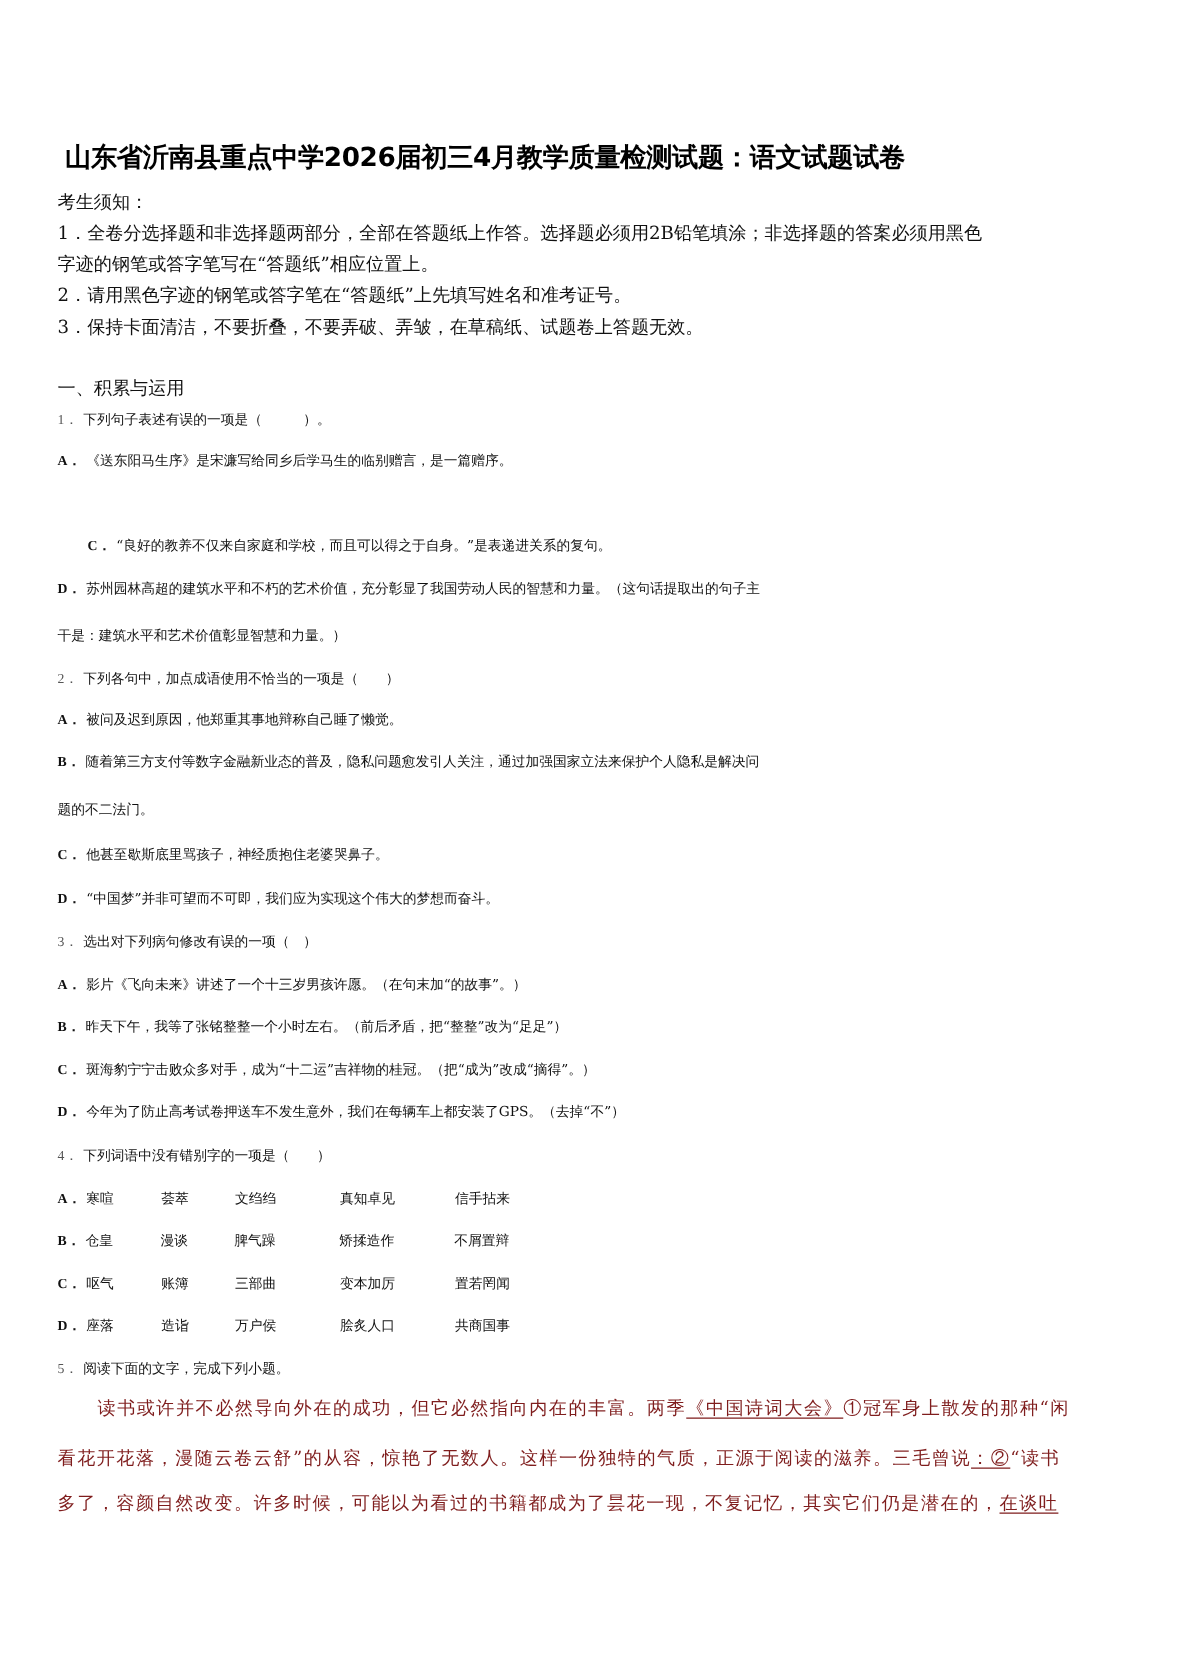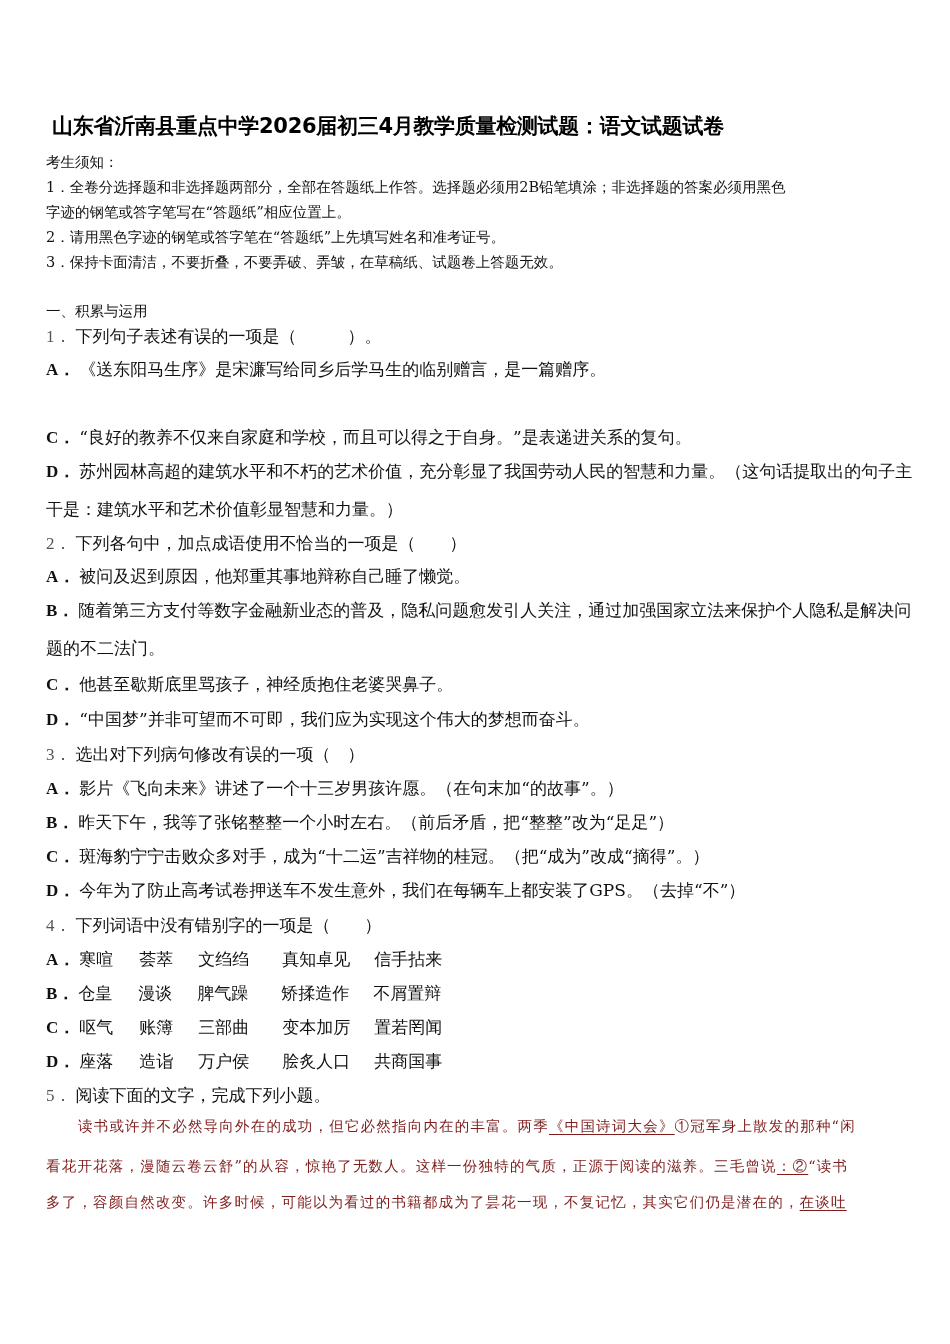--- a/index.html
+++ b/index.html
@@ -36,7 +36,7 @@
       position: absolute;
       left: 46px;
       white-space: nowrap;
-      font-size: 17px;
+      font-size: 11px;
       line-height: 20px;
       color: #111;
     }

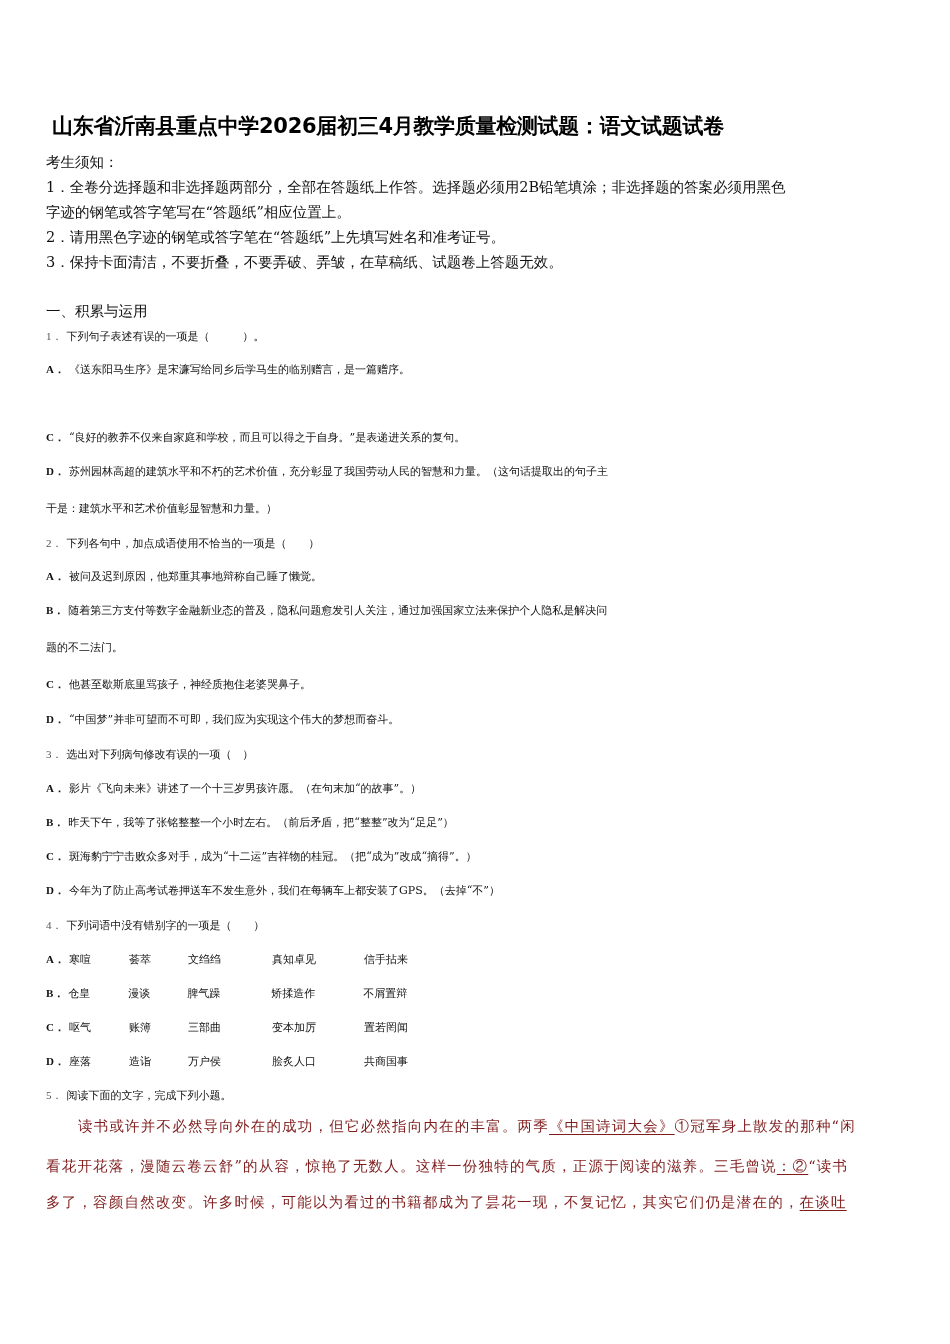--- a/index.html
+++ b/index.html
@@ -93,7 +93,7 @@
   <div class="line" style="top:359px;">
     <span class="opt-letter">A．</span><span>《送东阳马生序》是宋濂写给同乡后学马生的临别赠言，是一篇赠序。</span>
   </div>
-  <div class="line" style="top:427px;">
+  <div class="line" style="top:427px;margin-left:24px;">
     <span class="opt-letter">C．</span><span>“良好的教养不仅来自家庭和学校，而且可以得之于自身。”是表递进关系的复句。</span>
   </div>
   <div class="line" style="top:461px;">

